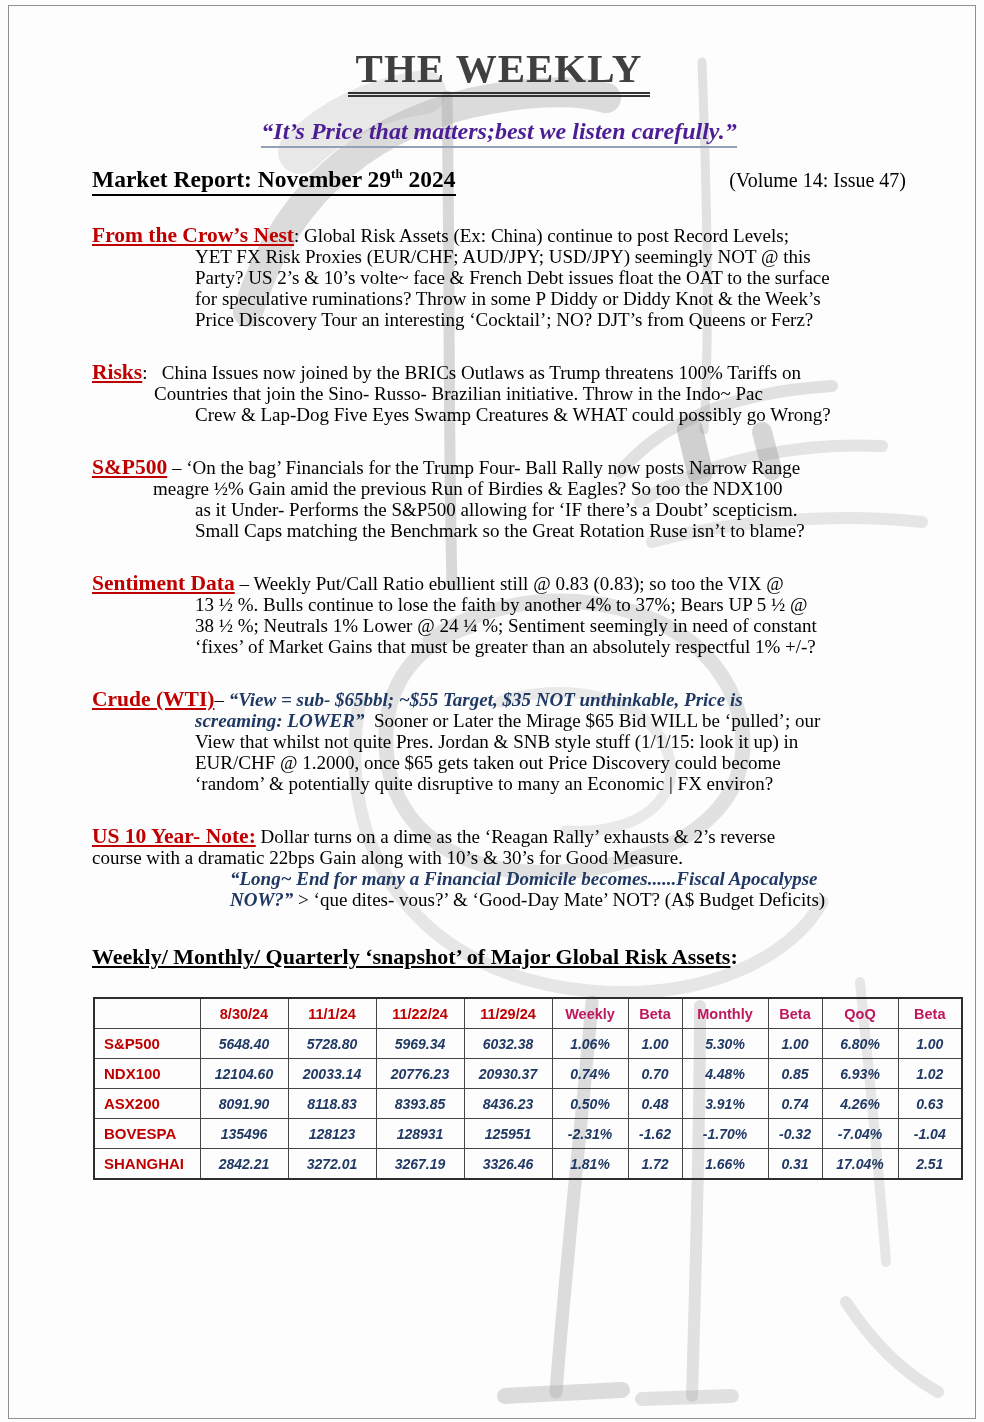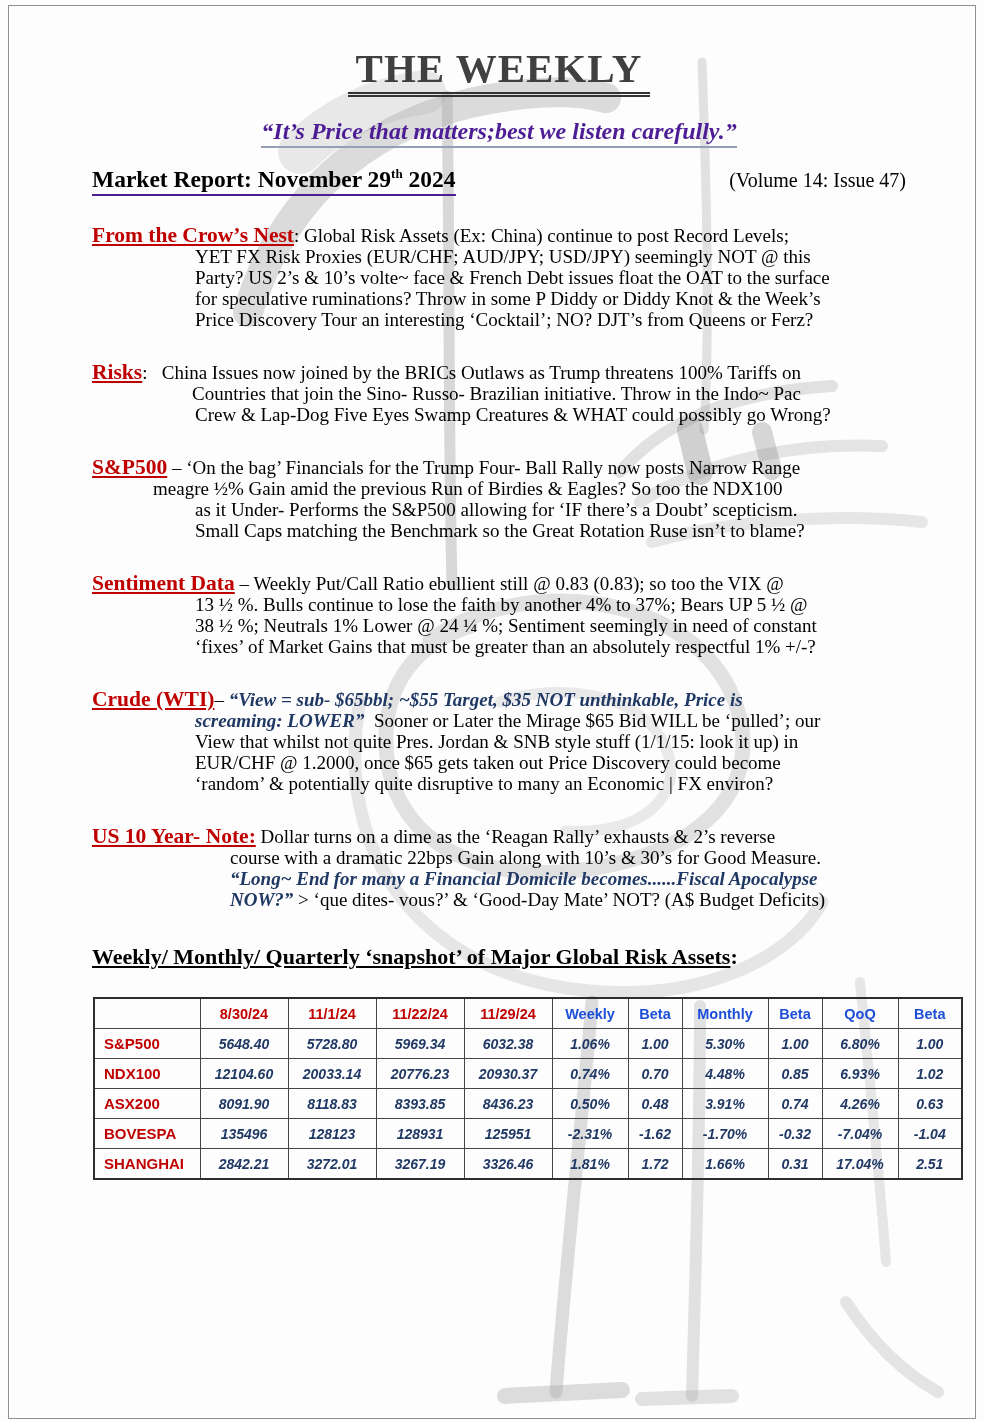--- a/index.html
+++ b/index.html
@@ -31,7 +31,7 @@
   }
   .report-row{display:flex;justify-content:space-between;align-items:baseline;margin-top:21px;}
   .report-heading{
-    font-size:23.5px;font-weight:bold;border-bottom:2px solid #4c1d95;padding-bottom:1px;
+    font-size:23.5px;font-weight:bold;border-bottom:2px solid #000000;padding-bottom:1px;
   }
   .report-heading sup{font-size:13px;}
   .volume-label{font-size:20px;}

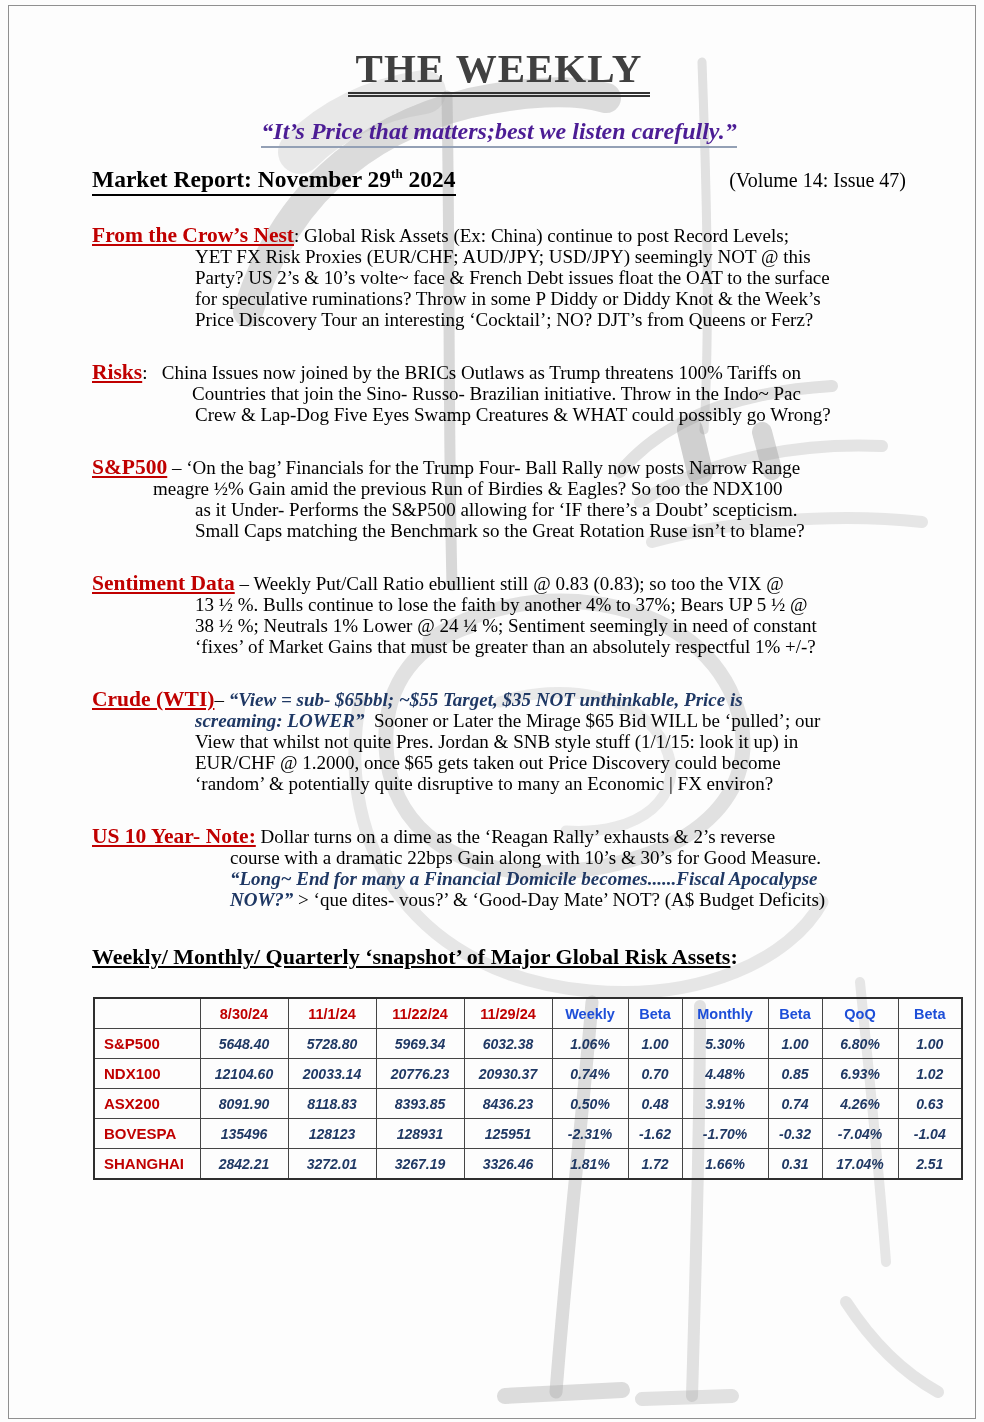--- a/index.html
+++ b/index.html
@@ -120,7 +120,7 @@
       </div>
       <div class="section">
         <div class="line"><span class="seg-h">Risks</span><span class="seg-n">:   China Issues now joined by the BRICs Outlaws as Trump threatens 100% Tariffs on</span></div>
-        <div class="line" style="margin-left: 100px;"><span class="seg-n">Countries that join the Sino- Russo- Brazilian initiative. Throw in the Indo~ Pac</span></div>
+        <div class="line" style="margin-left: 62px;"><span class="seg-n">Countries that join the Sino- Russo- Brazilian initiative. Throw in the Indo~ Pac</span></div>
         <div class="line" style="margin-left: 103px;"><span class="seg-n">Crew &amp; Lap-Dog Five Eyes Swamp Creatures &amp; WHAT could possibly go Wrong?</span></div>
       </div>
       <div class="section">

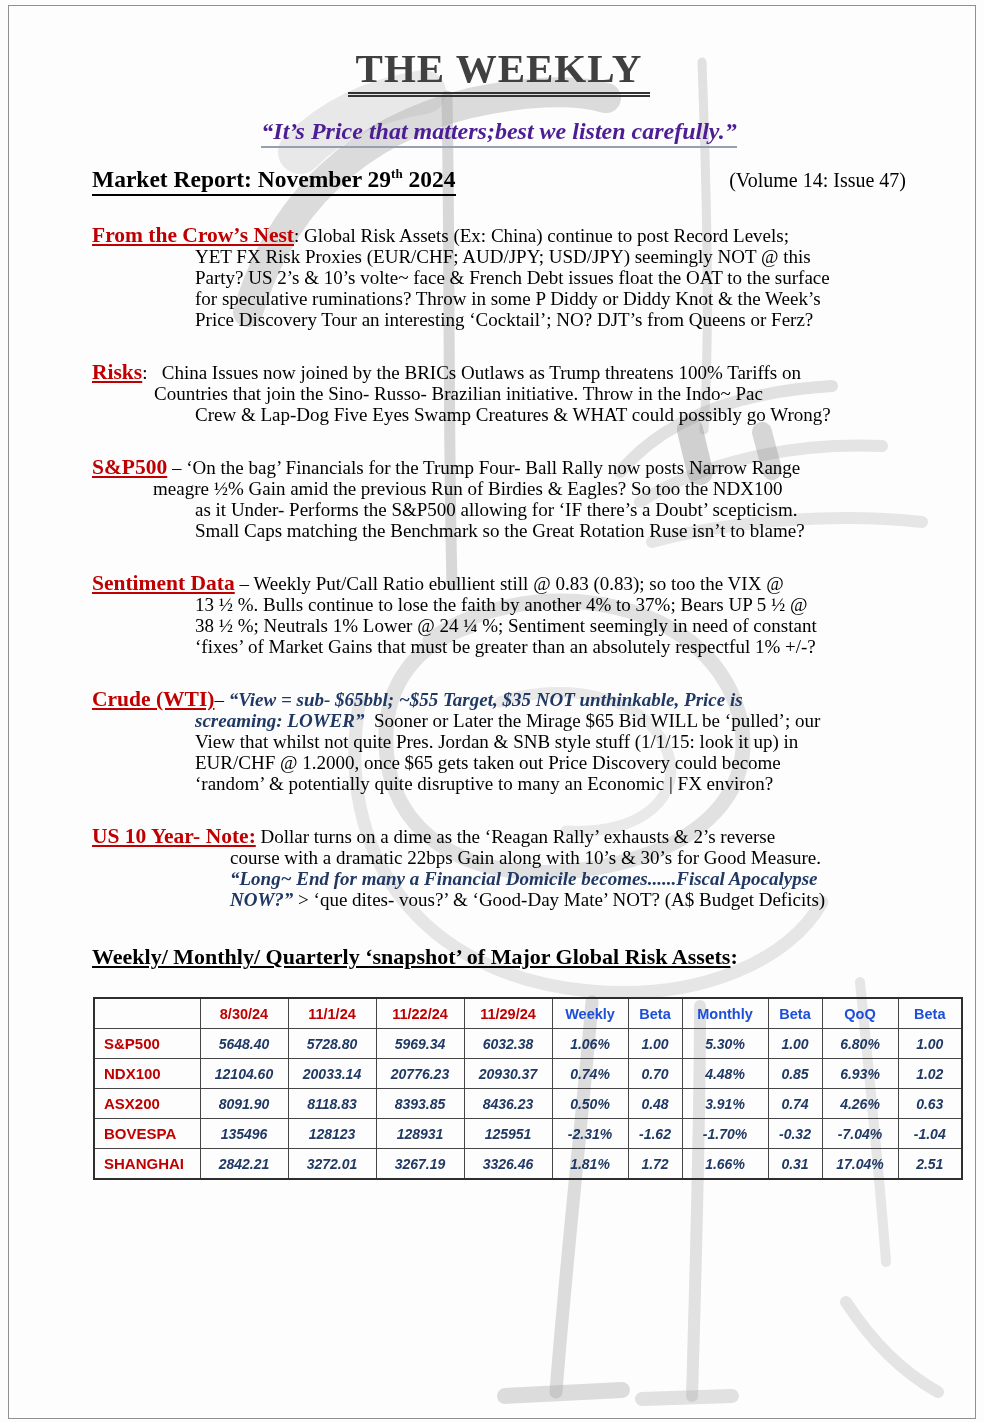--- a/index.html
+++ b/index.html
@@ -144,7 +144,7 @@
       </div>
       <div class="section">
         <div class="line"><span class="seg-h">US 10 Year- Note:</span><span class="seg-n"> Dollar turns on a dime as the ‘Reagan Rally’ exhausts &amp; 2’s reverse</span></div>
-        <div class="line" style="margin-left: 138px;"><span class="seg-n">course with a dramatic 22bps Gain along with 10’s &amp; 30’s for Good Measure.</span></div>
+        <div class="line" style=""><span class="seg-n">course with a dramatic 22bps Gain along with 10’s &amp; 30’s for Good Measure.</span></div>
         <div class="line" style="margin-left: 138px;"><span class="seg-q">“Long~ End for many a Financial Domicile becomes......Fiscal Apocalypse</span></div>
         <div class="line" style="margin-left: 138px;"><span class="seg-q">NOW?”</span><span class="seg-n"> &gt; ‘que dites- vous?’ &amp; ‘Good-Day Mate’ NOT? (A$ Budget Deficits)</span></div>
       </div>

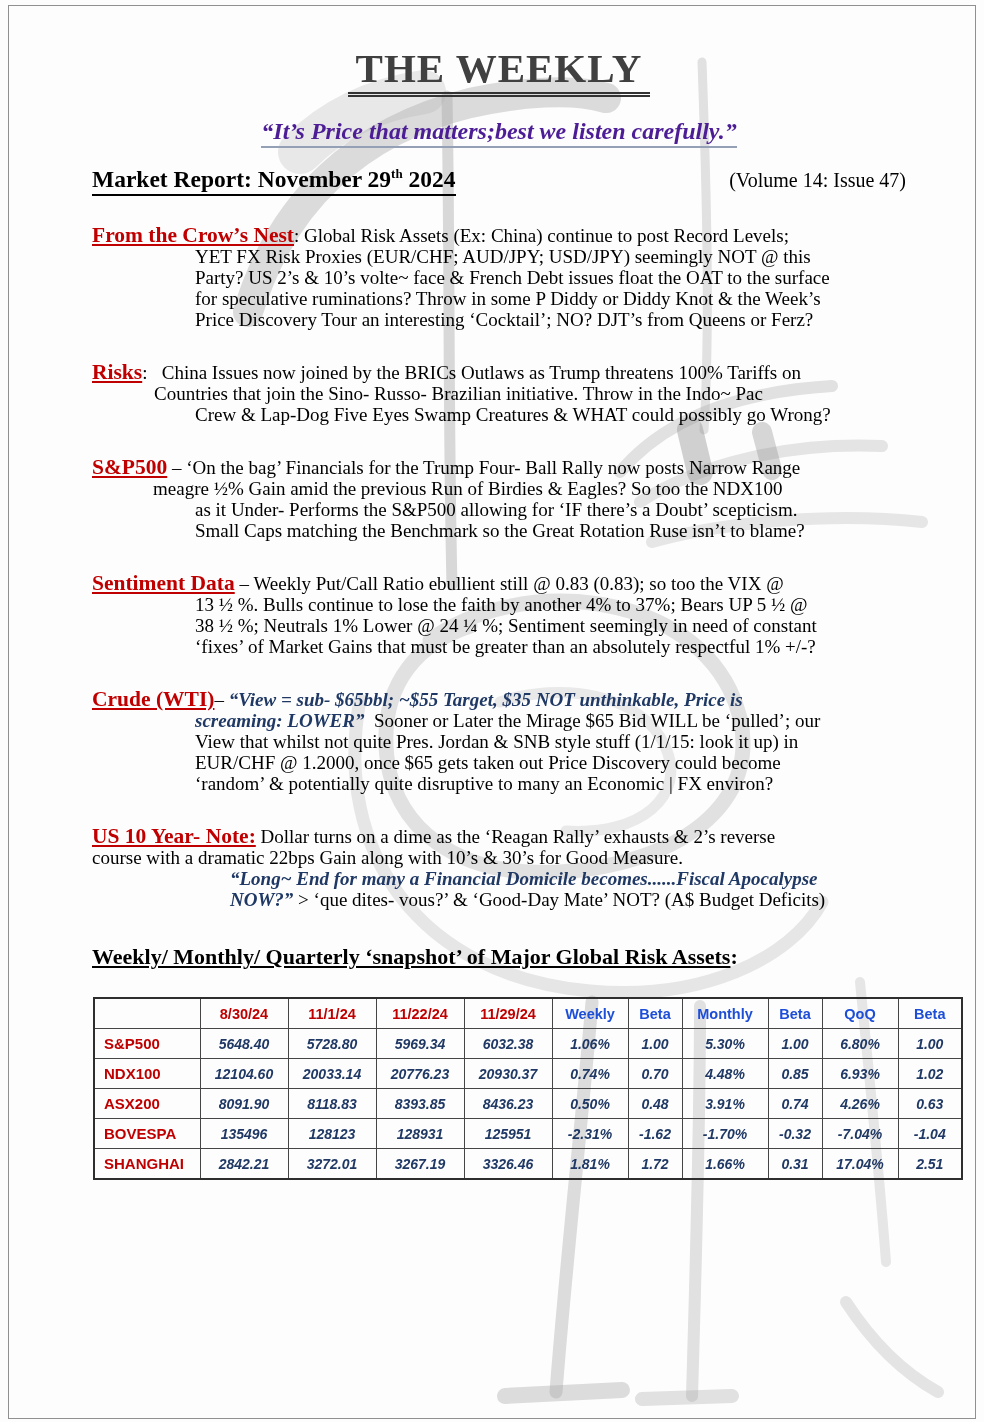--- a/index.html
+++ b/index.html
@@ -58,7 +58,7 @@
     border:1px solid #454545;height:29px;text-align:center;
     padding:0 2px;overflow:hidden;
   }
-  table.snapshot th{font-size:14.5px;font-weight:bold;color:#1d4ed8;}
+  table.snapshot th{font-size:14.5px;font-weight:bold;color:#be185d;}
   table.snapshot th.red{color:#c00000;}
   table.snapshot td.label{
     color:#c00000;font-weight:bold;text-align:left;padding-left:9px;font-size:15px;

